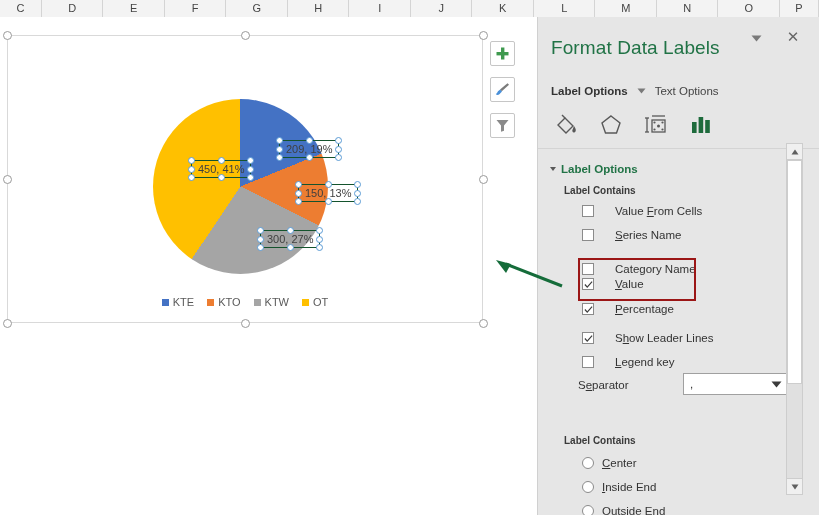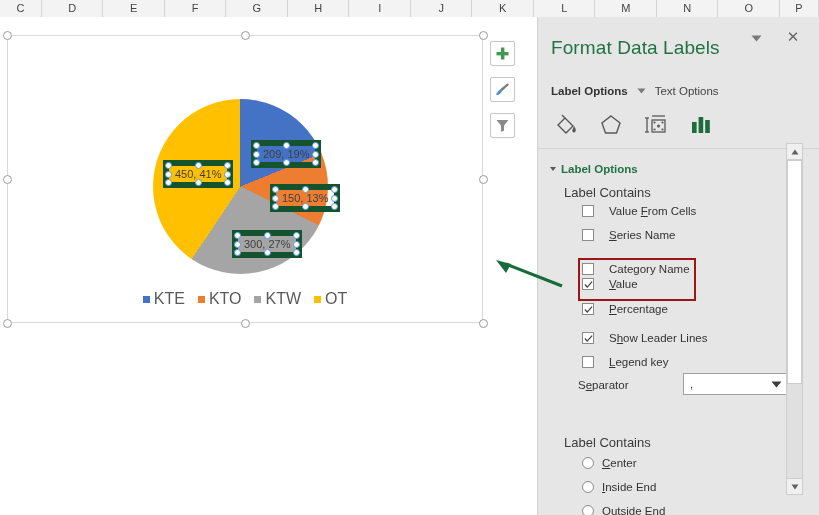--- a/index.html
+++ b/index.html
@@ -54,12 +54,13 @@
   
   .dlabel {
     position:absolute;
-    border:6px solid #14532d;
+    border:1px solid #14532d;
     background:transparent;
     font-size:11px; color:#3f3f3f;
     padding:2px 6px;
     white-space:nowrap;
     z-index:20;
+    margin-left:28px;
   }
   .dlabel .h {
     position:absolute; width:7px; height:7px; border-radius:50%;

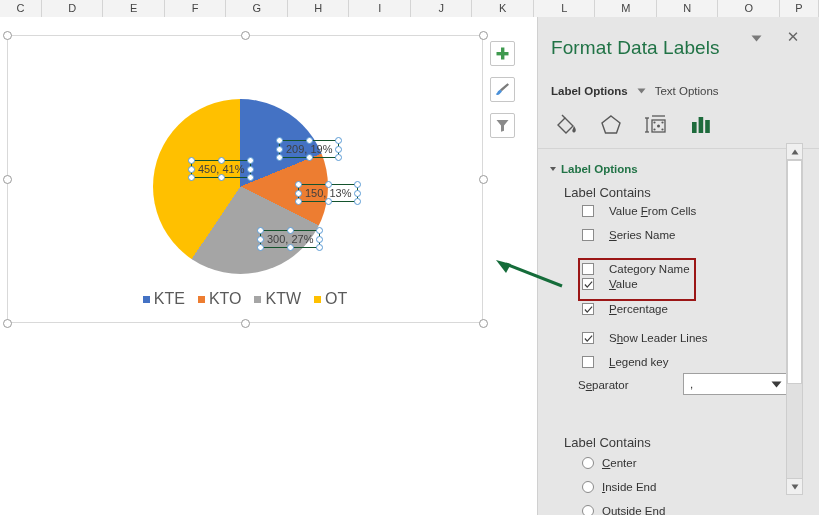--- a/index.html
+++ b/index.html
@@ -128,7 +128,7 @@
     font-size:11.5px; font-weight:bold; color:#217346;
   }
   .tri { width:0;height:0;border-left:4px solid #595959;border-top:3.5px solid transparent;border-bottom:3.5px solid transparent; }
-  .sub-head { position:absolute; font-size:13px; color:#3b3b3b; }
+  .sub-head { position:absolute; font-size:10px; color:#3b3b3b;font-weight:bold; }
   .cbrow { position:absolute; display:flex; align-items:center; gap:15px; font-size:11.5px; color:#333; }
   .cbox {
     width:12px; height:12px; background:#ffffff; border:1px solid #8b8b8b;

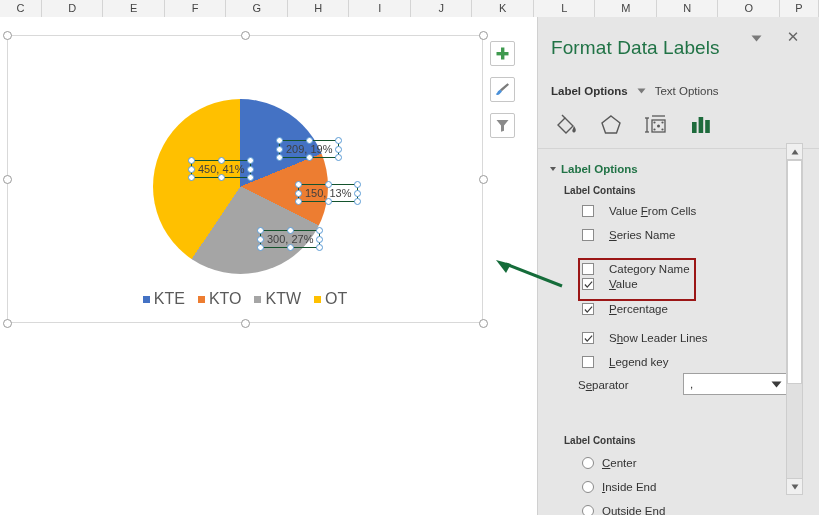--- a/index.html
+++ b/index.html
@@ -129,7 +129,7 @@
   }
   .tri { width:0;height:0;border-left:4px solid #595959;border-top:3.5px solid transparent;border-bottom:3.5px solid transparent; }
   .sub-head { position:absolute; font-size:10px; color:#3b3b3b;font-weight:bold; }
-  .cbrow { position:absolute; display:flex; align-items:center; gap:15px; font-size:11.5px; color:#333; }
+  .cbrow { position:absolute; display:flex; align-items:center; gap:21px; font-size:11.5px; color:#333; }
   .cbox {
     width:12px; height:12px; background:#ffffff; border:1px solid #8b8b8b;
     display:flex; align-items:center; justify-content:center; flex:0 0 auto;

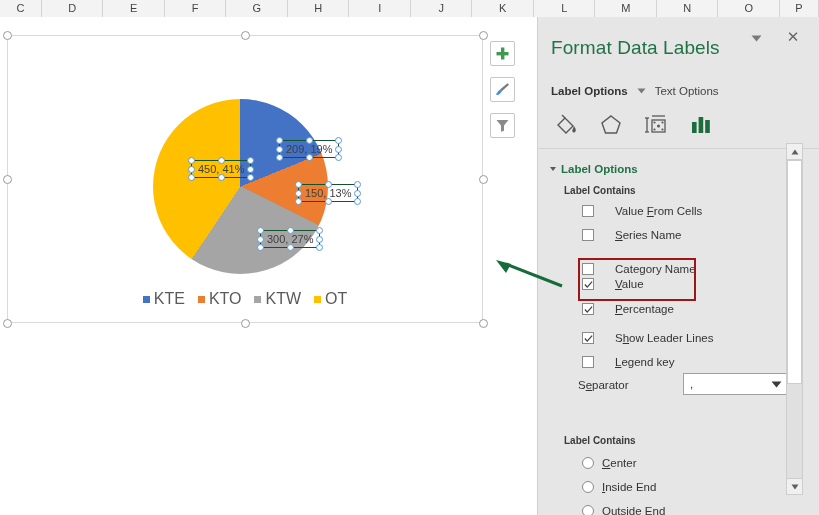--- a/index.html
+++ b/index.html
@@ -74,7 +74,7 @@
   #legend {
     position:absolute; bottom:14px; left:0; width:100%;
     display:flex; justify-content:center; gap:13px;
-    font-size:16px; color:#5a5a5a;
+    font-size:11px; color:#5a5a5a;
   }
   .legend-item { display:flex; align-items:center; gap:4px; }
   .legend-swatch { width:7px; height:7px; display:inline-block; }

